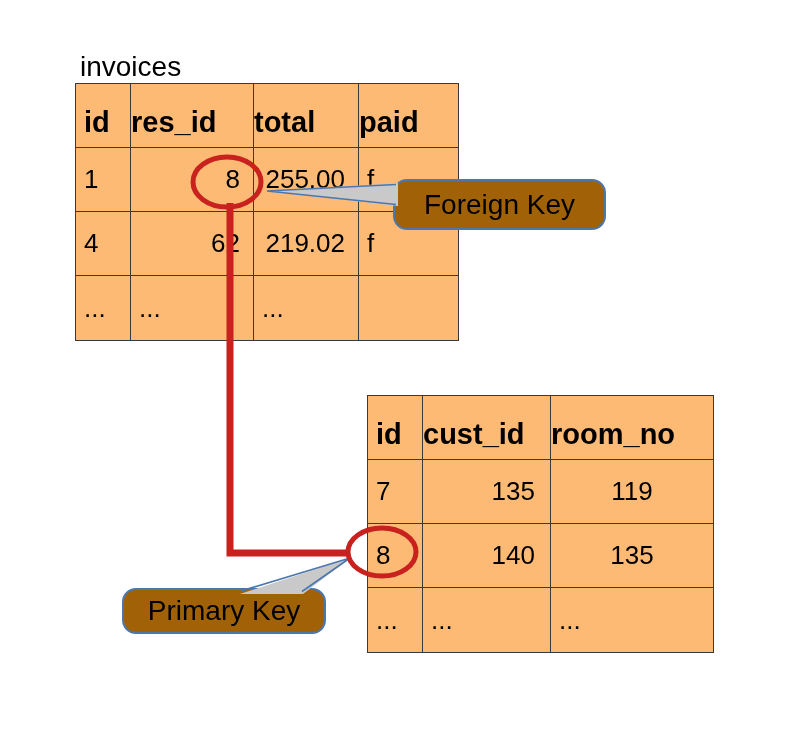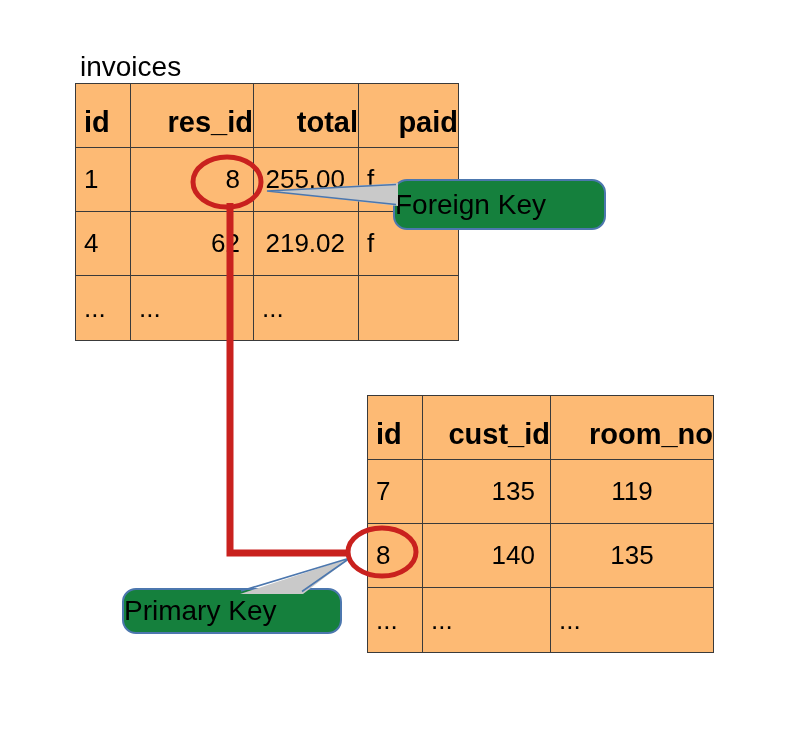--- a/index.html
+++ b/index.html
@@ -17,7 +17,7 @@
   .tbl th,.tbl td{
     border:1.5px solid #3a3a3a;overflow:hidden;white-space:nowrap;
   }
-  .tbl th{font-size:29px;font-weight:bold;vertical-align:bottom;padding:0 0 8px 0;text-align:right;}
+  .tbl th{font-size:29px;font-weight:bold;vertical-align:bottom;padding:0 0 8px 0;text-align:left;}
   .tbl td{font-size:26px;vertical-align:middle;padding:0;text-align:left;}
   .tbl tr{height:64px;}
   .tbl tr.last{height:65px;}

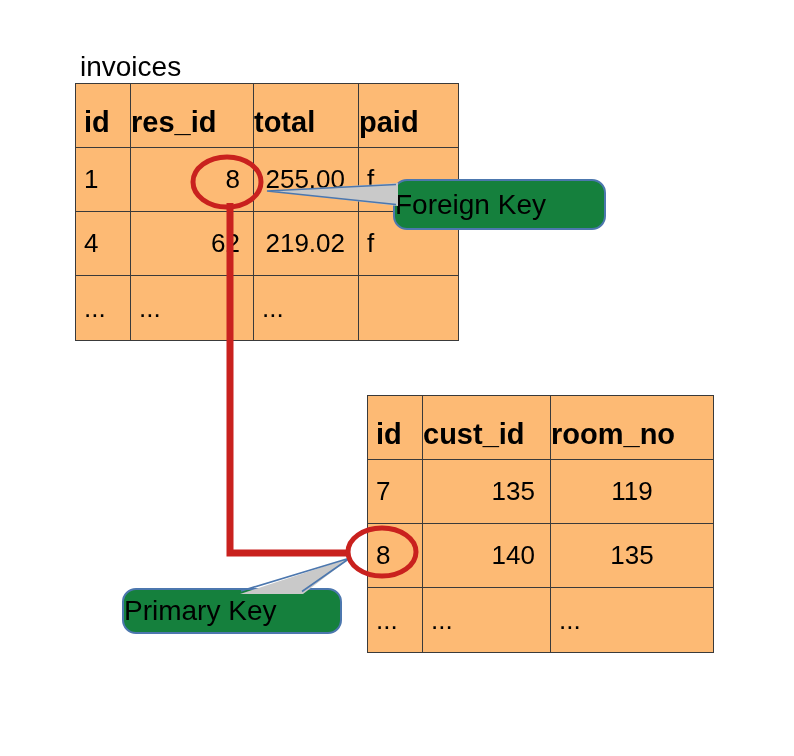--- a/index.html
+++ b/index.html
@@ -28,8 +28,8 @@
   .tbl td.ac{text-align:center;}
 
   .callout{
-    position:absolute;background:#15803d;border:2px solid #4c77ae;border-radius:14px;
-    display:flex;align-items:center;justify-content:flex-start;
+    position:absolute;background:#a16207;border:2px solid #4c77ae;border-radius:14px;
+    display:flex;align-items:center;justify-content:center;
     font-size:28px;box-sizing:border-box;z-index:1;
   }
   #fk-callout{left:393px;top:179px;width:213px;height:51px;}

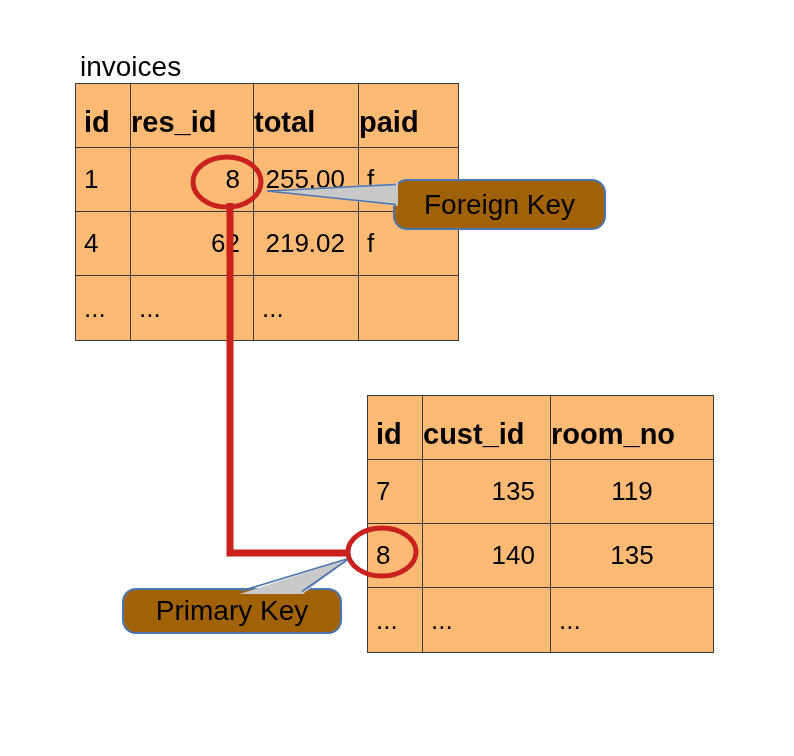--- a/index.html
+++ b/index.html
@@ -33,7 +33,7 @@
     font-size:28px;box-sizing:border-box;z-index:1;
   }
   #fk-callout{left:393px;top:179px;width:213px;height:51px;}
-  #pk-callout{left:122px;top:588px;width:220px;height:46px;}
+  #pk-callout{left:122px;top:588px;width:204px;height:46px;}
 
   svg.overlay{position:absolute;left:0;top:0;z-index:5;pointer-events:none;}
 </style>

